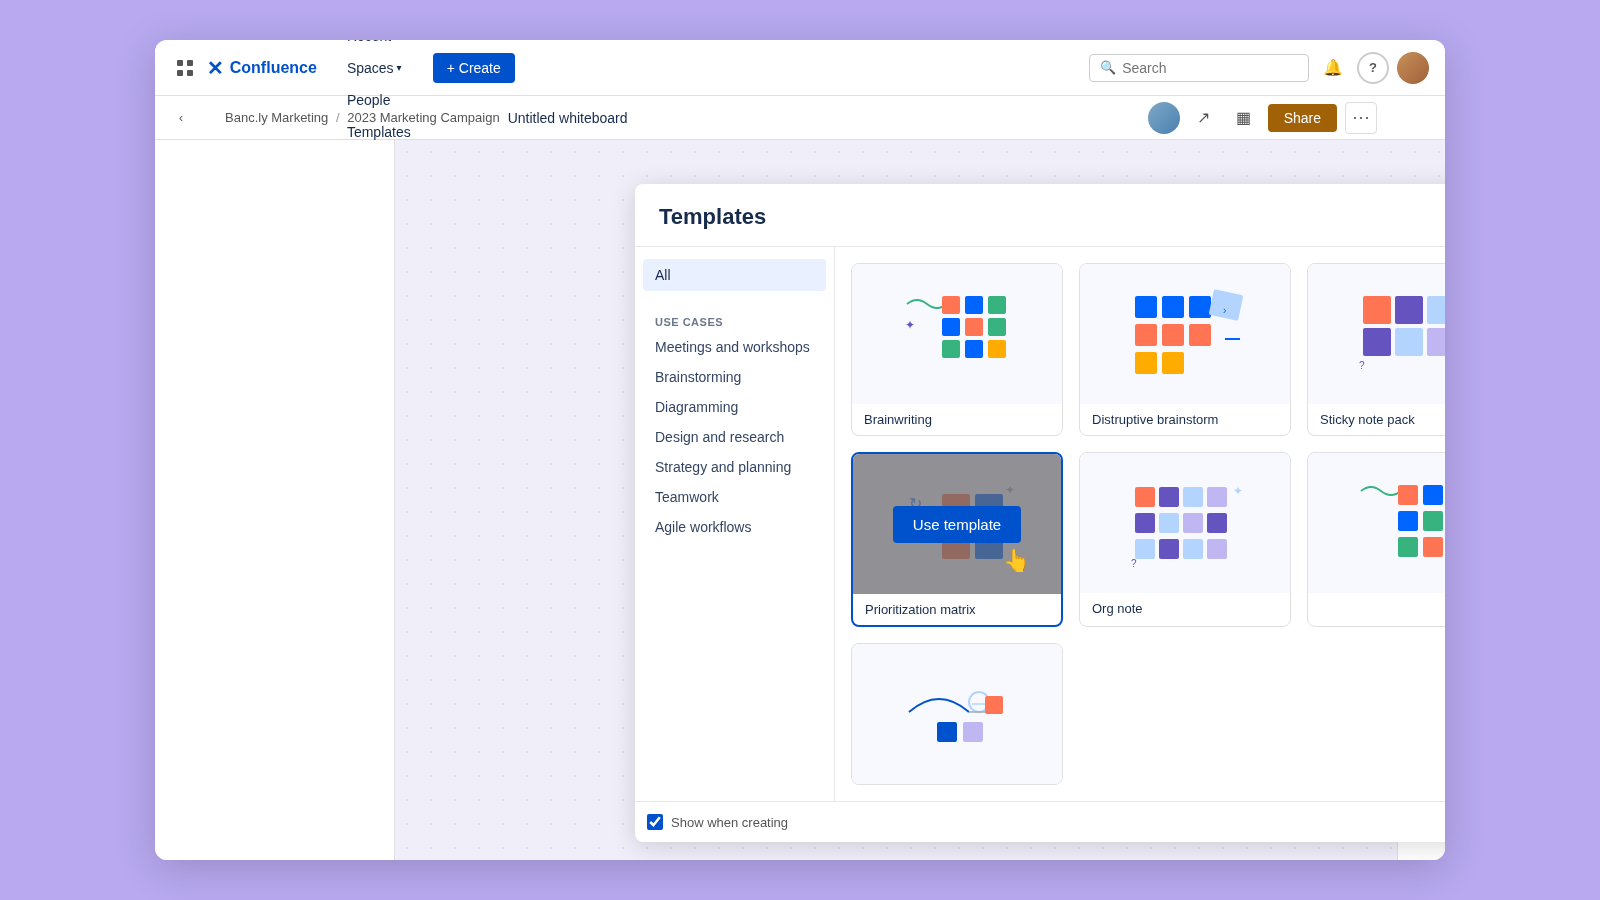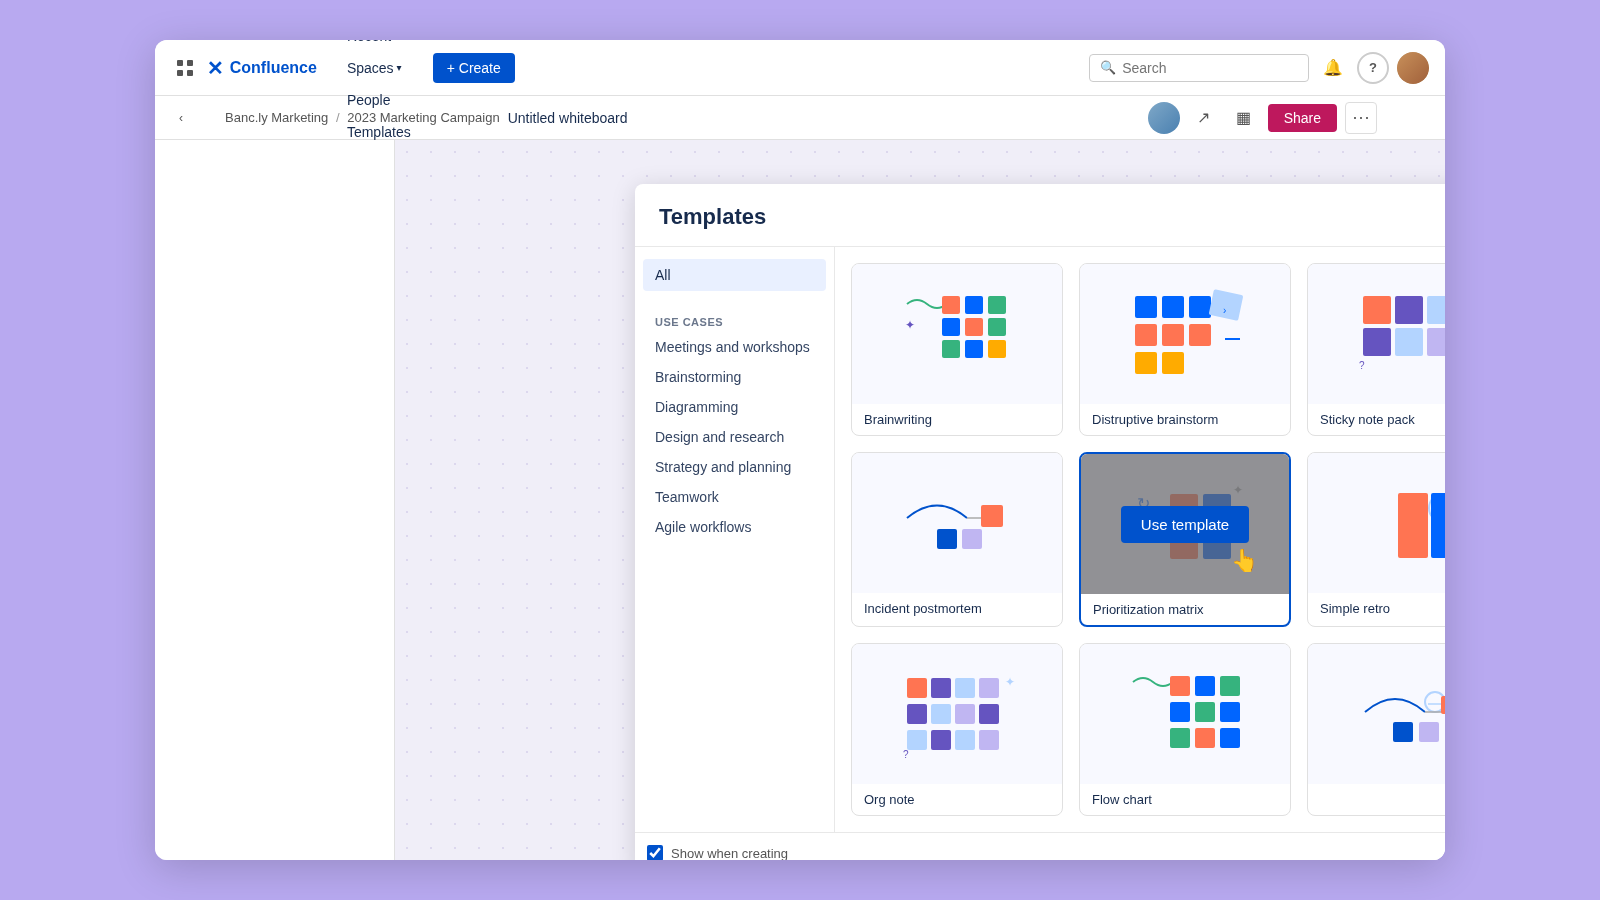--- a/index.html
+++ b/index.html
@@ -136,7 +136,7 @@
       overflow: hidden;
     }
     .share-btn {
-      background: #be185d; color: white;
+      background: #a16207; color: white;
       border: none; border-radius: 4px;
       padding: 6px 16px; font-size: 14px;
       cursor: pointer; font-weight: 500;

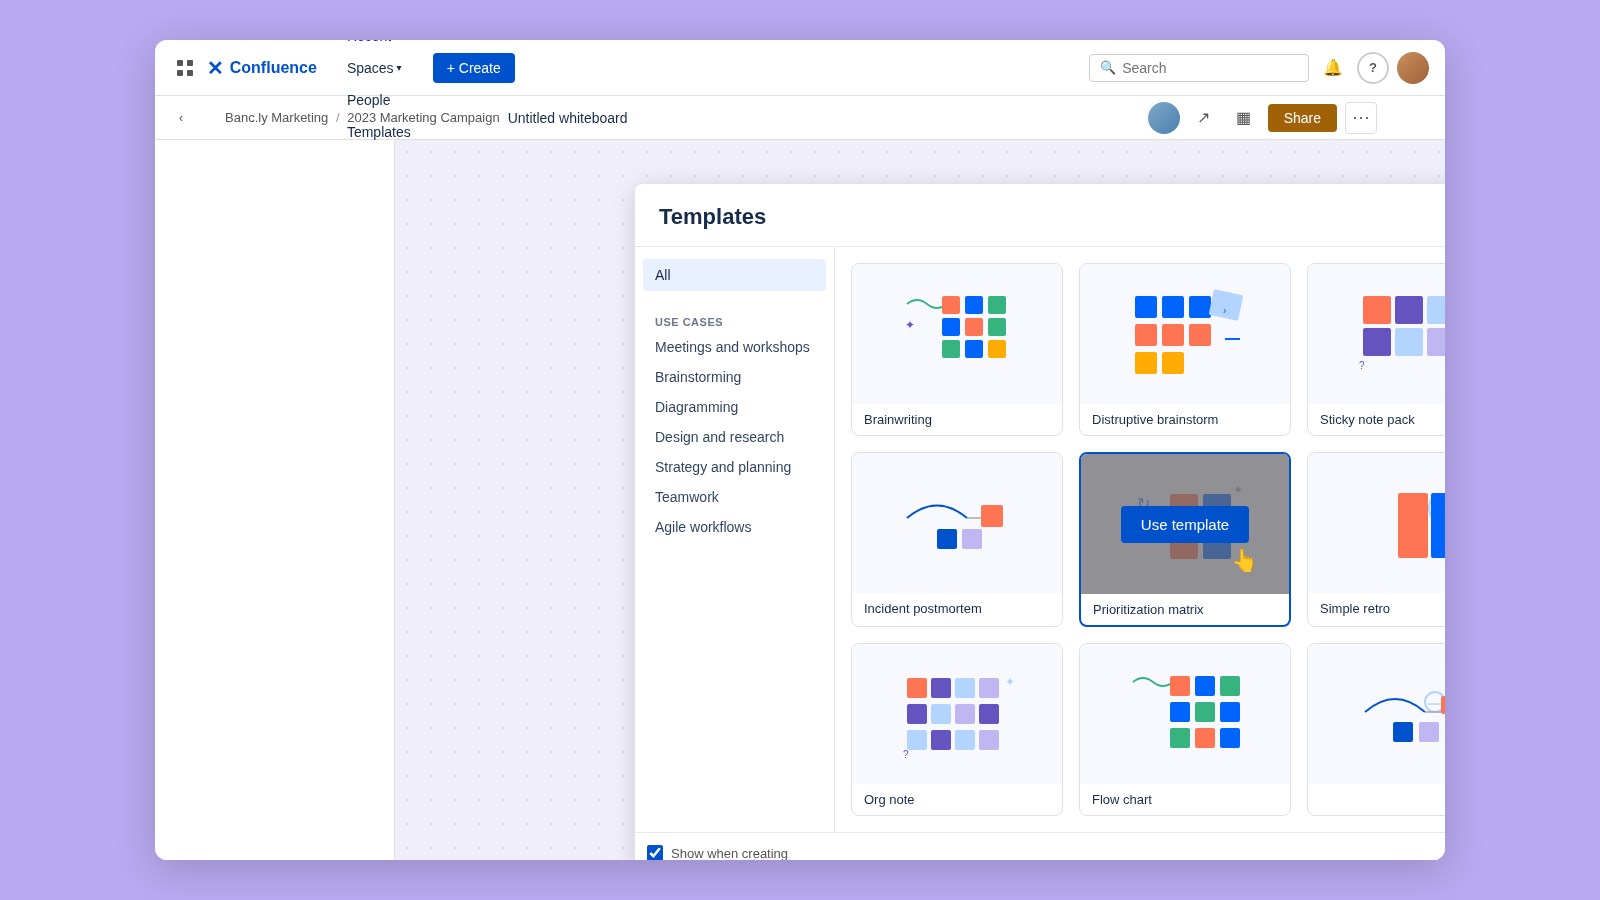--- a/index.html
+++ b/index.html
@@ -445,20 +445,6 @@
                 <div class="template-label">Sticky note pack</div>
               </div>
 
-              <div class="template-card">
-                <div class="template-thumb">
-                  <svg width="140" height="100" viewBox="0 0 140 100">
-
-                    <path d="M20 45 Q50 20 80 45" stroke="#0052CC" stroke-width="2" fill="none"></path>
-                    <path d="M80 45 L110 45" stroke="#aaa" stroke-width="1.5" fill="none"></path>
-
-                    <rect x="94" y="32" width="22" height="22" rx="2" fill="#FF7452"></rect>
-                    <rect x="50" y="56" width="20" height="20" rx="2" fill="#0052CC"></rect>
-                    <rect x="75" y="56" width="20" height="20" rx="2" fill="#C0B6F2"></rect>
-                  </svg>
-                </div>
-                <div class="template-label">Incident postmortem</div>
-              </div>
 
               <div class="template-card highlighted">
                 <div class="template-thumb" style="position:relative;">

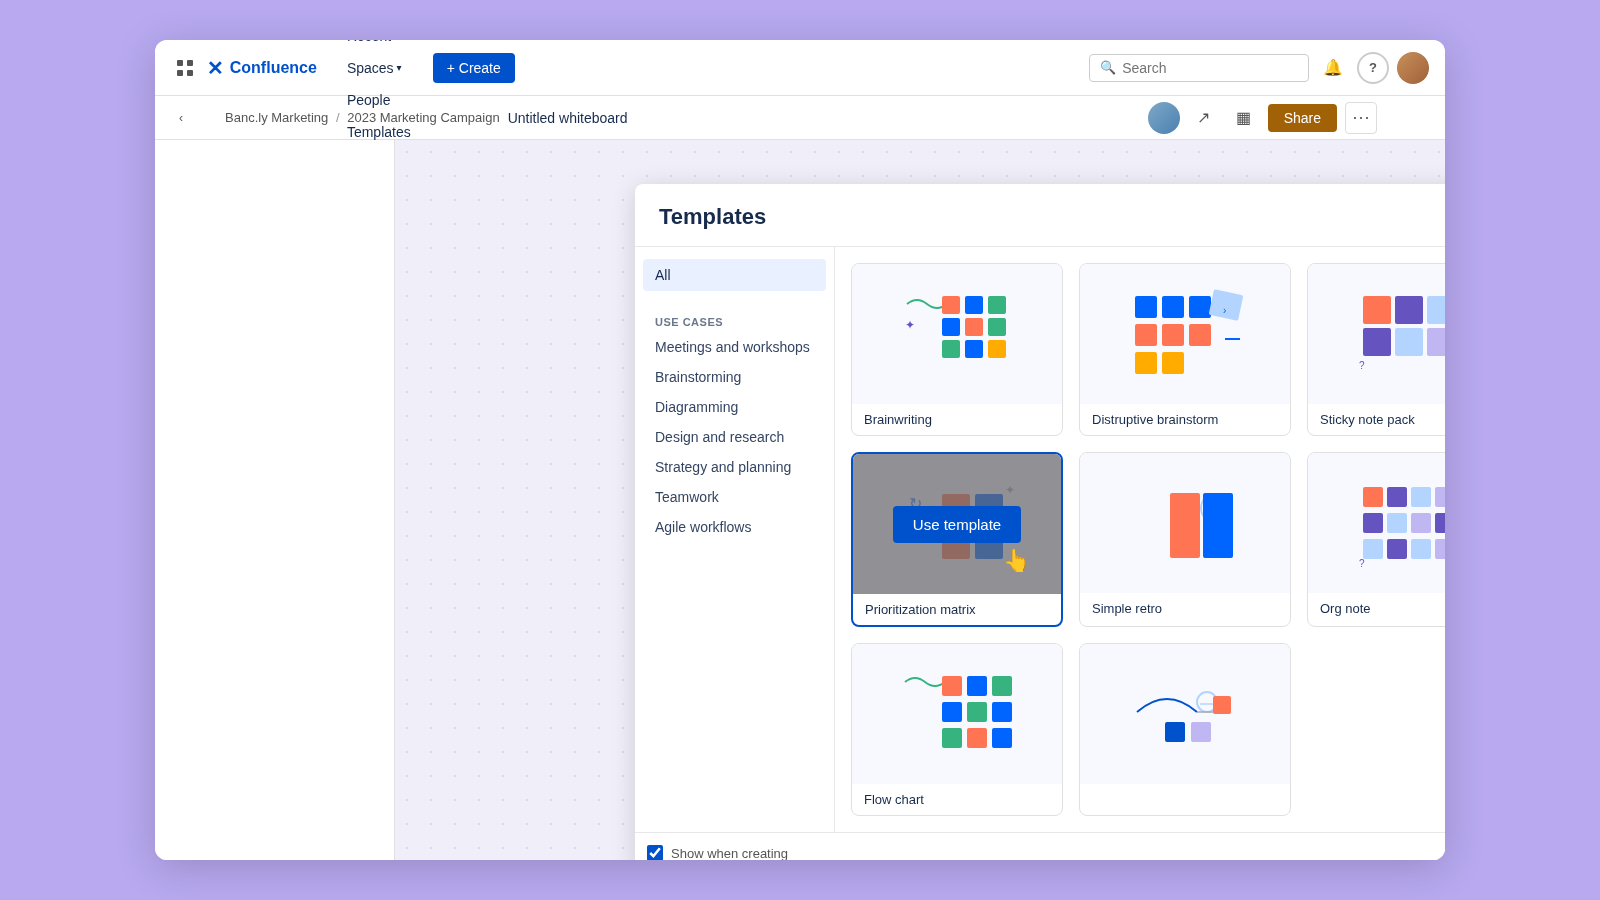--- a/index.html
+++ b/index.html
@@ -467,19 +467,6 @@
                 <div class="template-label">Prioritization matrix</div>
               </div>
 
-              <div class="template-card">
-                <div class="template-thumb">
-                  <svg width="140" height="100" viewBox="0 0 140 100">
-
-                    <circle cx="100" cy="35" r="14" stroke="#B3D4FF" stroke-width="2" fill="none"></circle>
-                    <path d="M93 35 Q100 25 107 35" stroke="#B3D4FF" stroke-width="2" fill="none" marker-end="url(#a2)"></path>
-
-                    <rect x="55" y="20" width="30" height="65" rx="2" fill="#FF7452"></rect>
-                    <rect x="88" y="20" width="30" height="65" rx="2" fill="#0065FF"></rect>
-                  </svg>
-                </div>
-                <div class="template-label">Simple retro</div>
-              </div>
 
               <div class="template-card">
                 <div class="template-thumb">

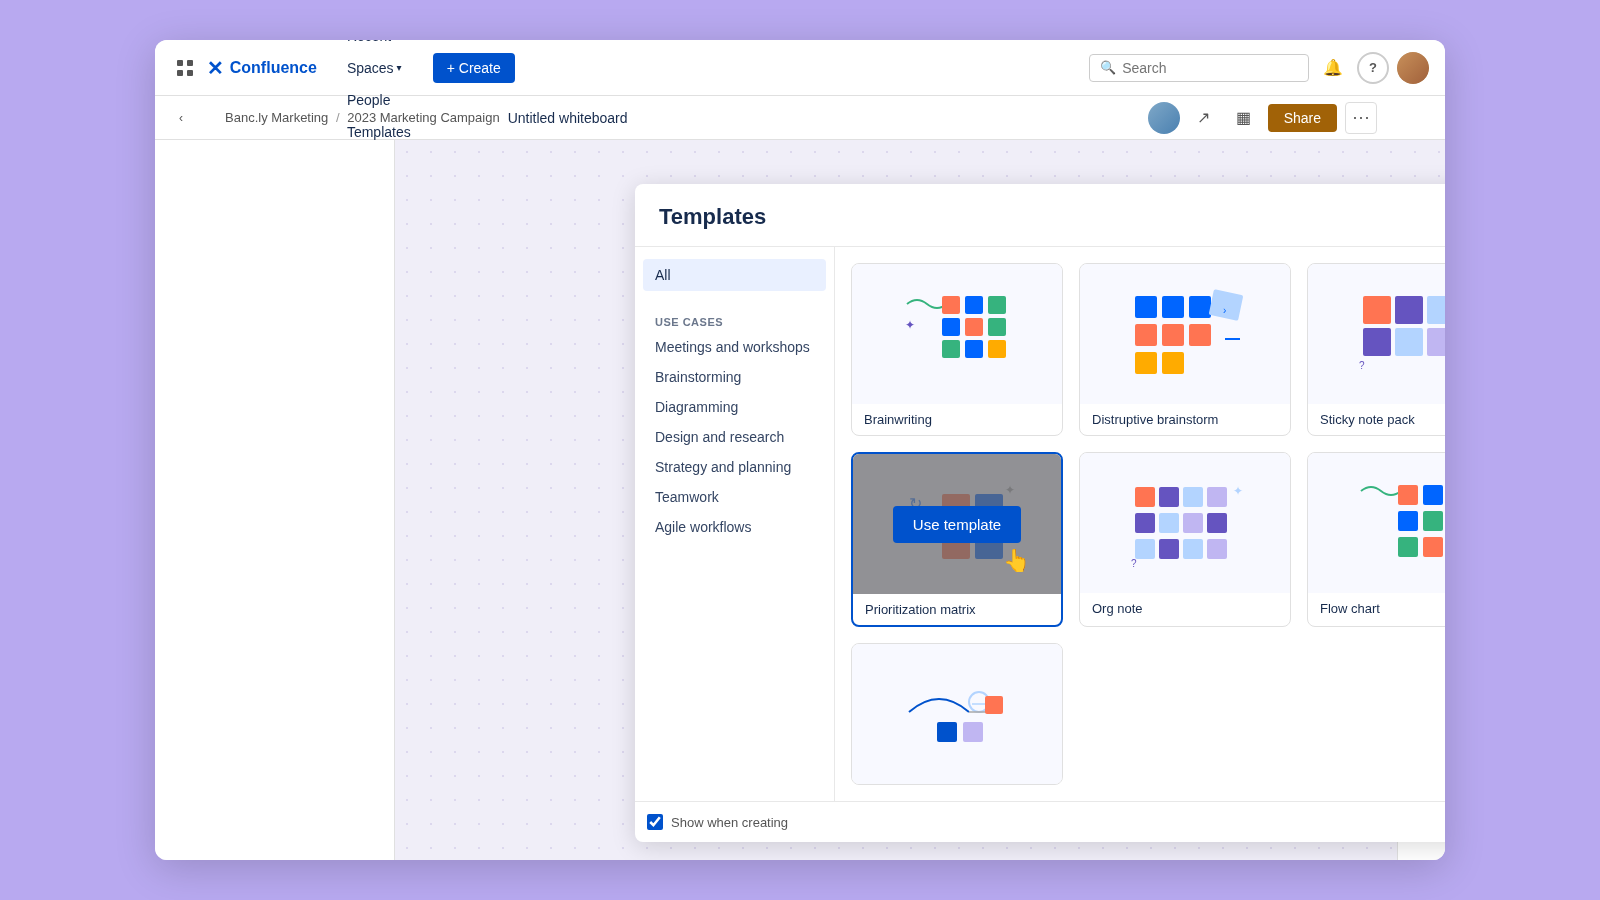--- a/index.html
+++ b/index.html
@@ -507,7 +507,6 @@
                     <rect x="105" y="64" width="20" height="20" rx="2" fill="#0065FF"></rect>
                   </svg>
                 </div>
-                <div class="template-label">Flow chart</div>
               </div>
 
               <div class="template-card">

